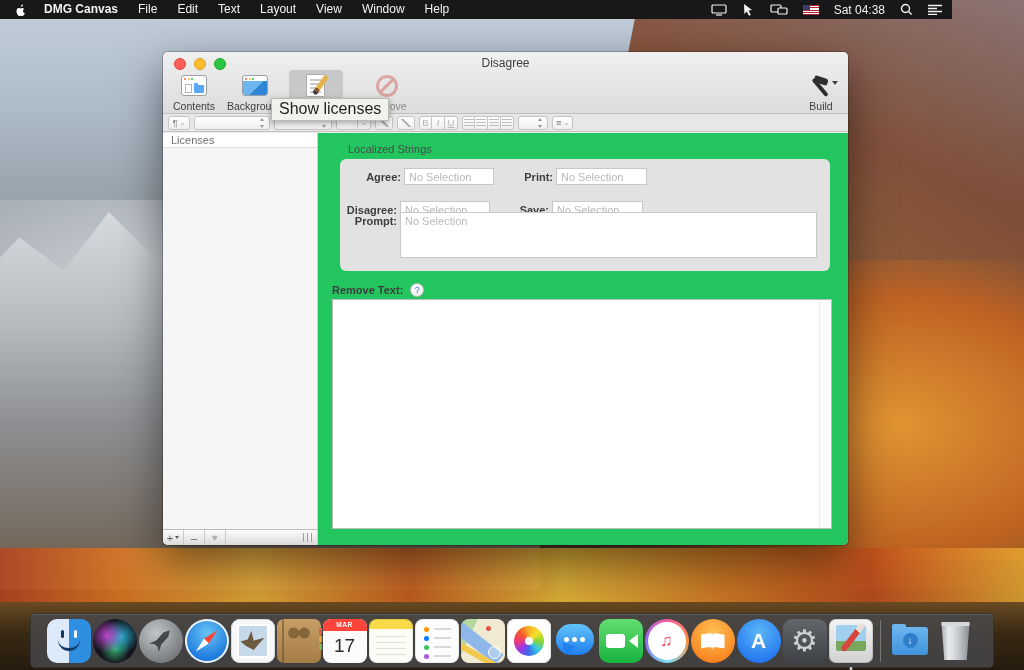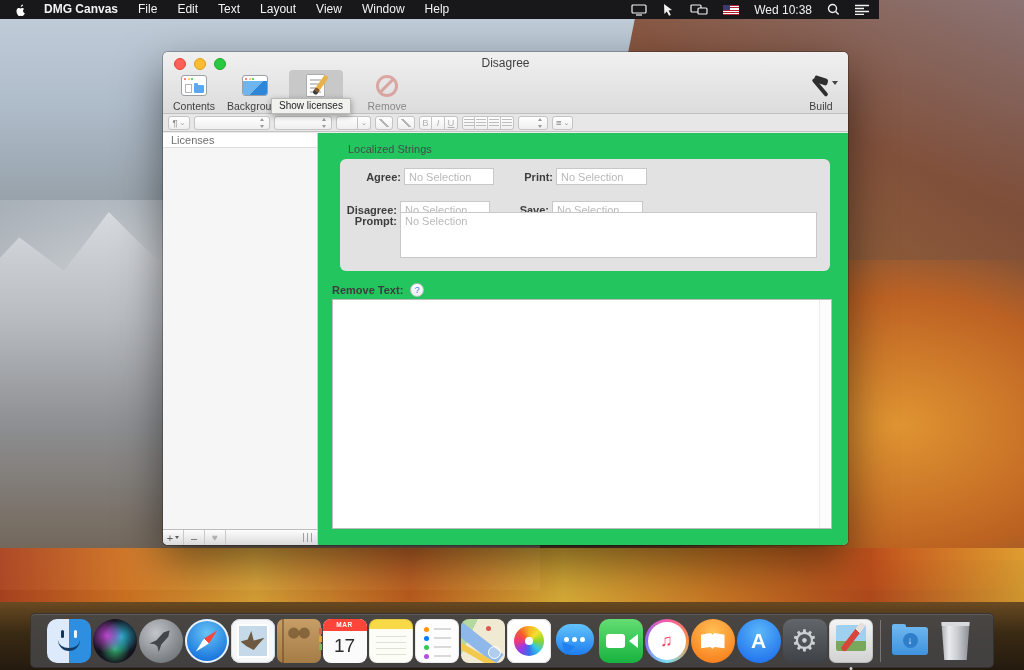--- a/index.html
+++ b/index.html
@@ -29,7 +29,7 @@
     background-blend-mode:normal; }
 
   
-  .menubar { position:absolute; left:0; top:0; width:879px; height:19px; background:#18181a;
+  .menubar { position:absolute; left:0; top:0; width:952px; height:19px; background:#18181a;
     display:flex; align-items:center; color:#f2f2f2; font-size:12px; z-index:60; }
   .mb-left { display:flex; align-items:center; }
   .mb-apple { width:26px; display:flex; justify-content:center; margin-left:8px; }

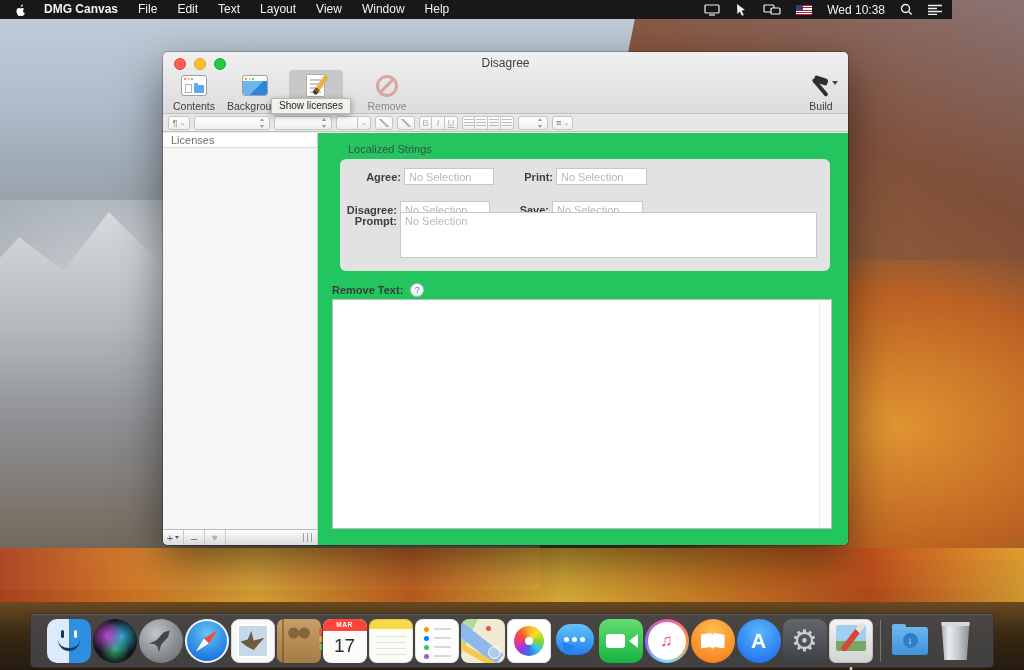--- a/index.html
+++ b/index.html
@@ -280,7 +280,7 @@
         </svg>
     </span>
     <span class="flag"></span>
-    <span class="mb-clock">Wed 10:38</span>
+    <span class="mb-clock">Sat 04:38</span>
     <span class="mb-icon">
       <svg width="13" height="13" viewBox="0 0 13 13" fill="none" stroke="#f2f2f2" stroke-width="1.4">
           <circle cx="5.5" cy="5.5" r="4"></circle>

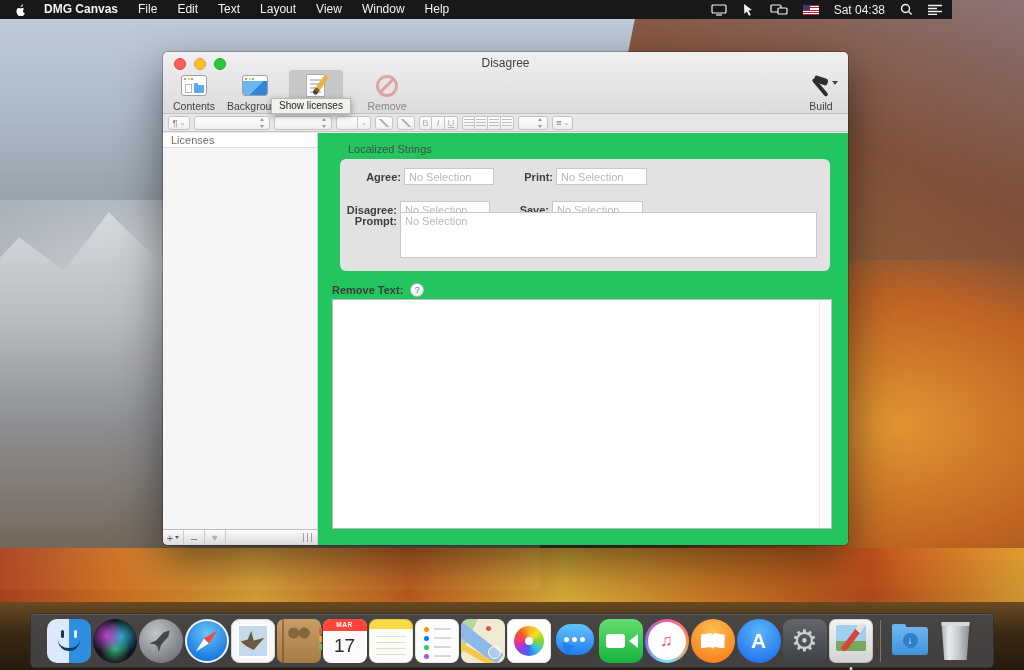--- a/index.html
+++ b/index.html
@@ -148,7 +148,7 @@
 
   
   .tooltip { position:absolute; left:108px; top:46px; background:#f1f1ee; border:1px solid #b9b9b6;
-    box-shadow:0 2px 6px rgba(0,0,0,.35); font-size:10px; color:#1f1f1f; padding:1px 7px 2px; z-index:50; white-space:nowrap; }
+    box-shadow:0 2px 6px rgba(0,0,0,.35); font-size:16px; color:#1f1f1f; padding:1px 7px 2px; z-index:50; white-space:nowrap; }
 
   
   .dock { position:absolute; left:30px; right:30px; top:613px; height:55px; background:rgba(72,72,74,.84);

